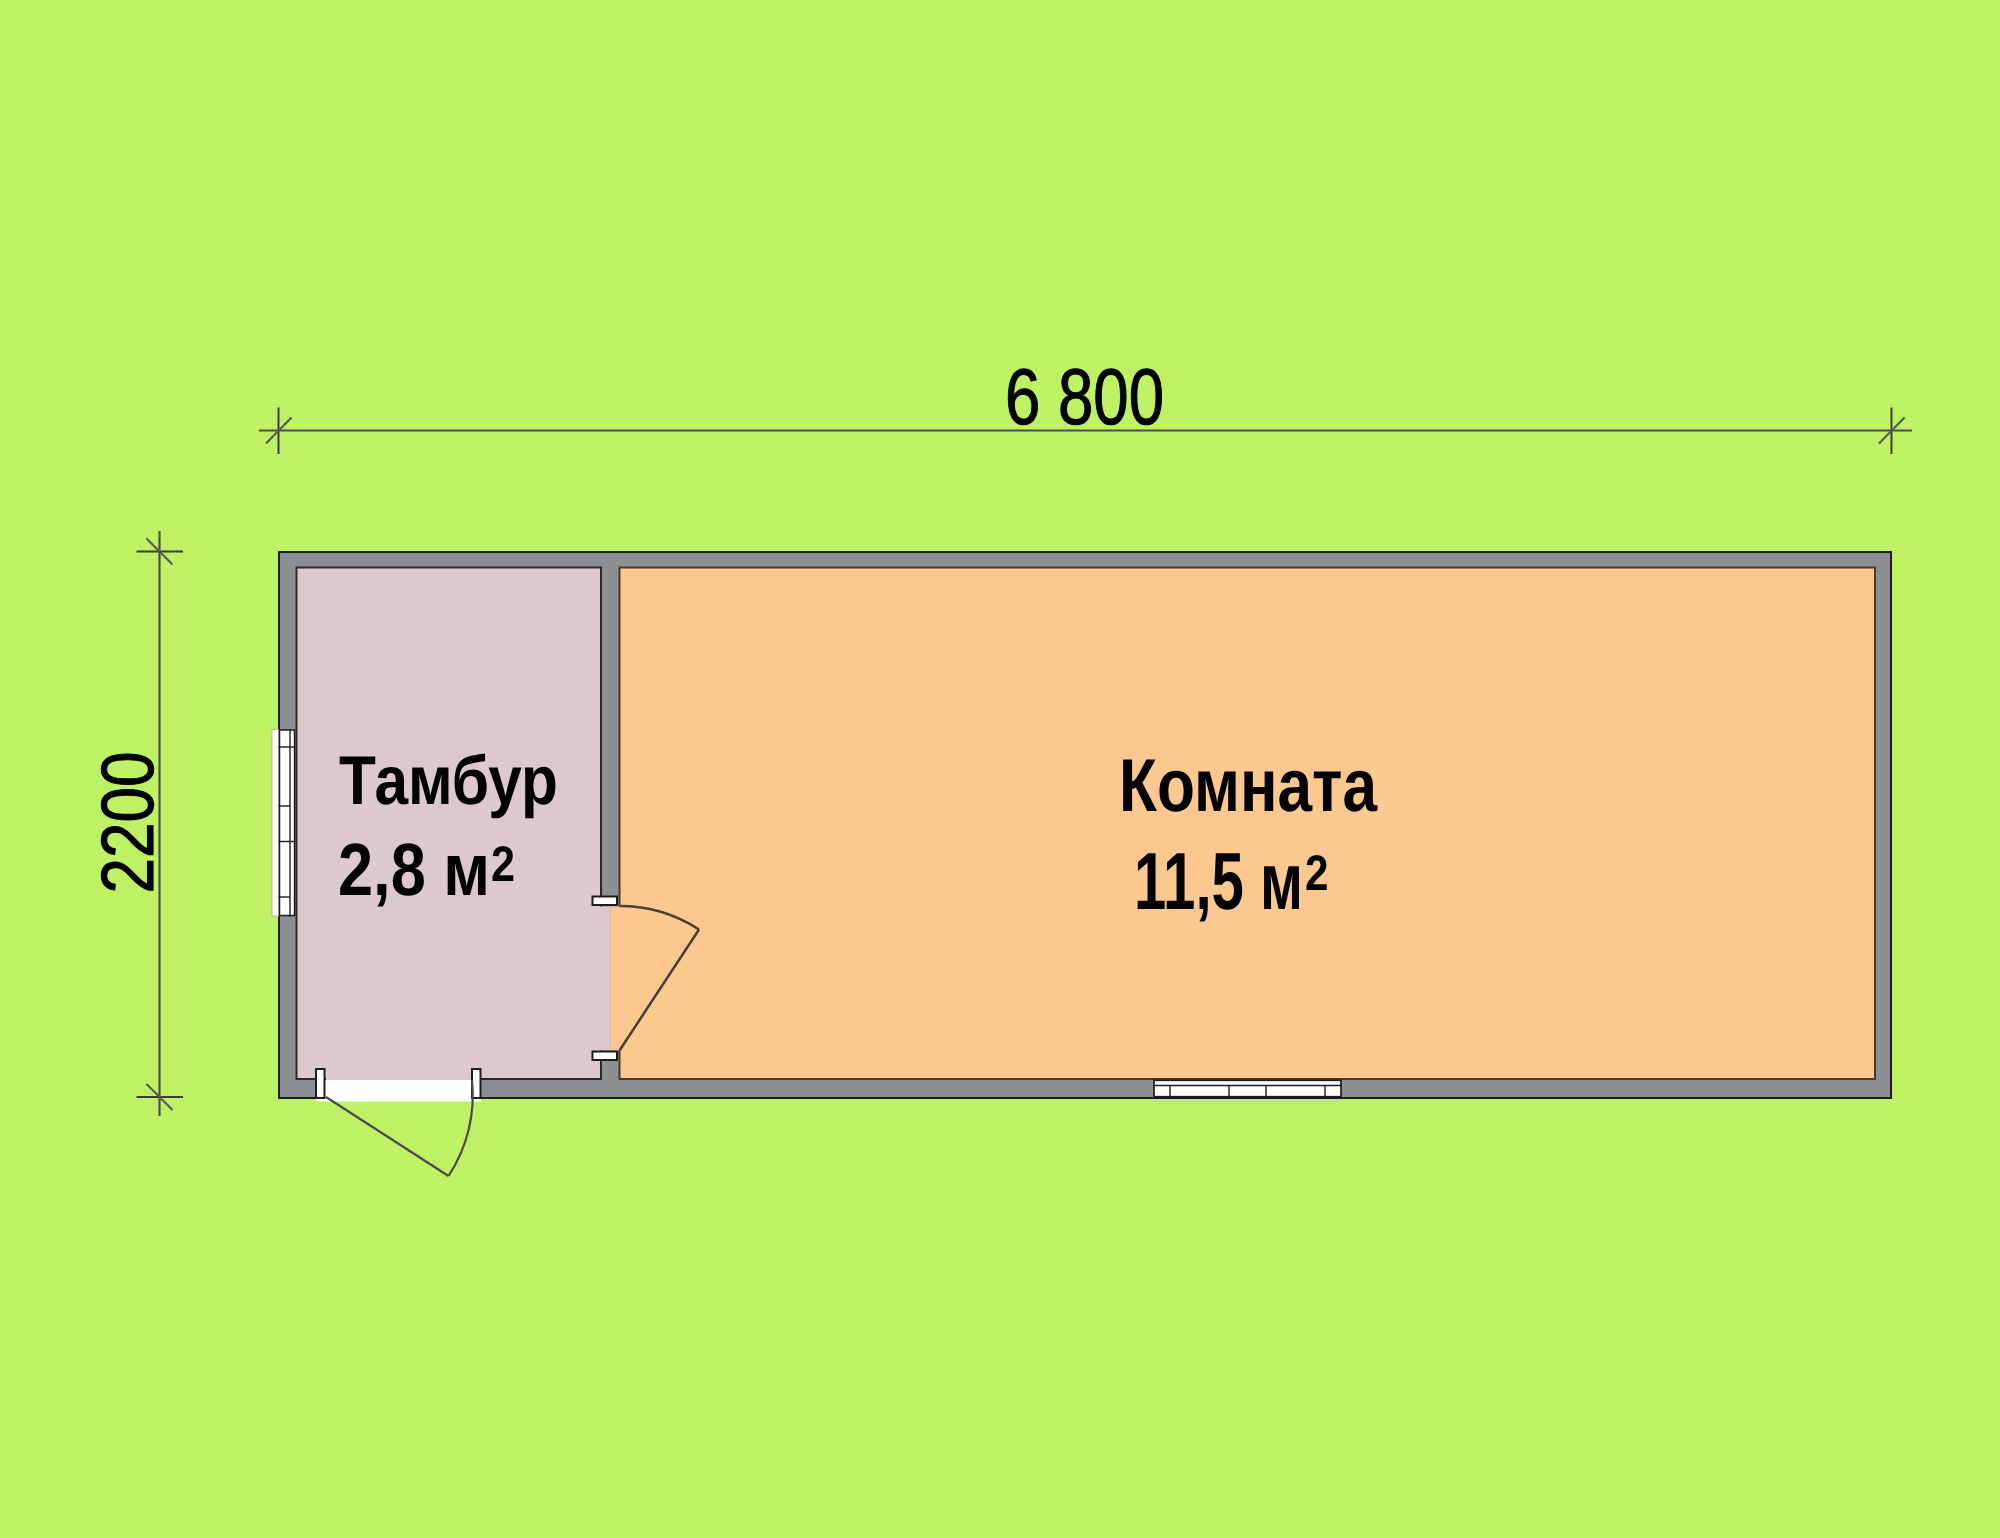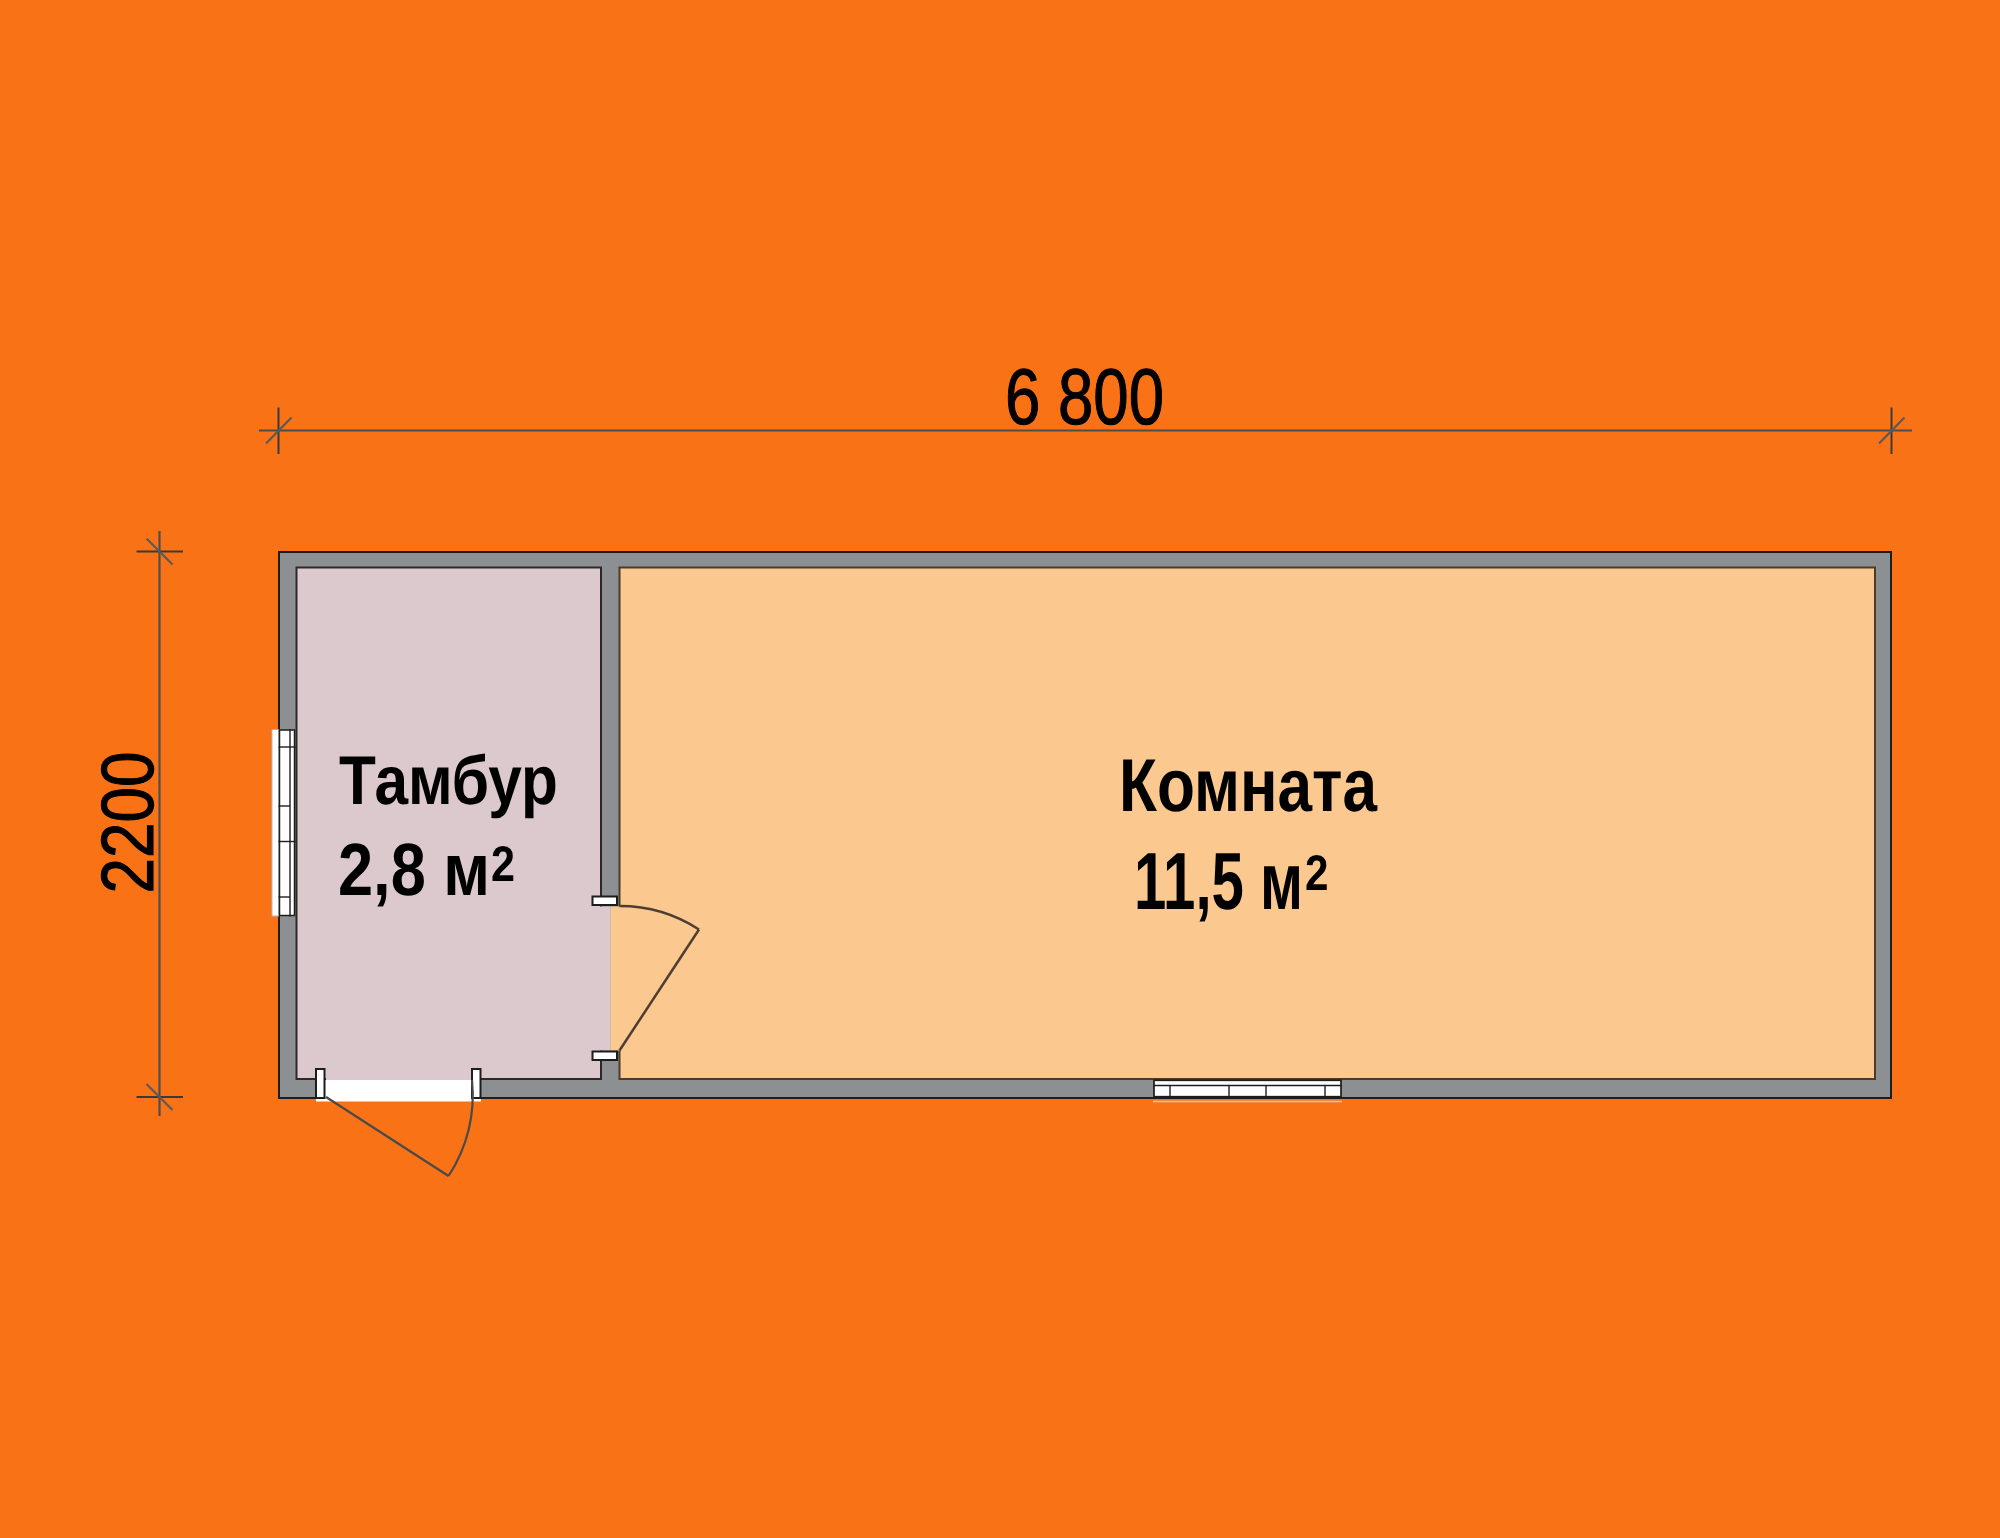--- a/index.html
+++ b/index.html
@@ -3,7 +3,7 @@
 <meta charset="utf-8">
 <style>
   html,body{margin:0;padding:0;background:#ffffff;}
-  .page{position:relative;width:2000px;height:1538px;background:#f97316;overflow:hidden;
+  .page{position:relative;width:2000px;height:1538px;background:#bef264;overflow:hidden;
         font-family:"Liberation Sans", sans-serif;}
   svg{position:absolute;left:0;top:0;}
   text{font-family:"Liberation Sans", sans-serif;fill:#000000;text-rendering:geometricPrecision;}

